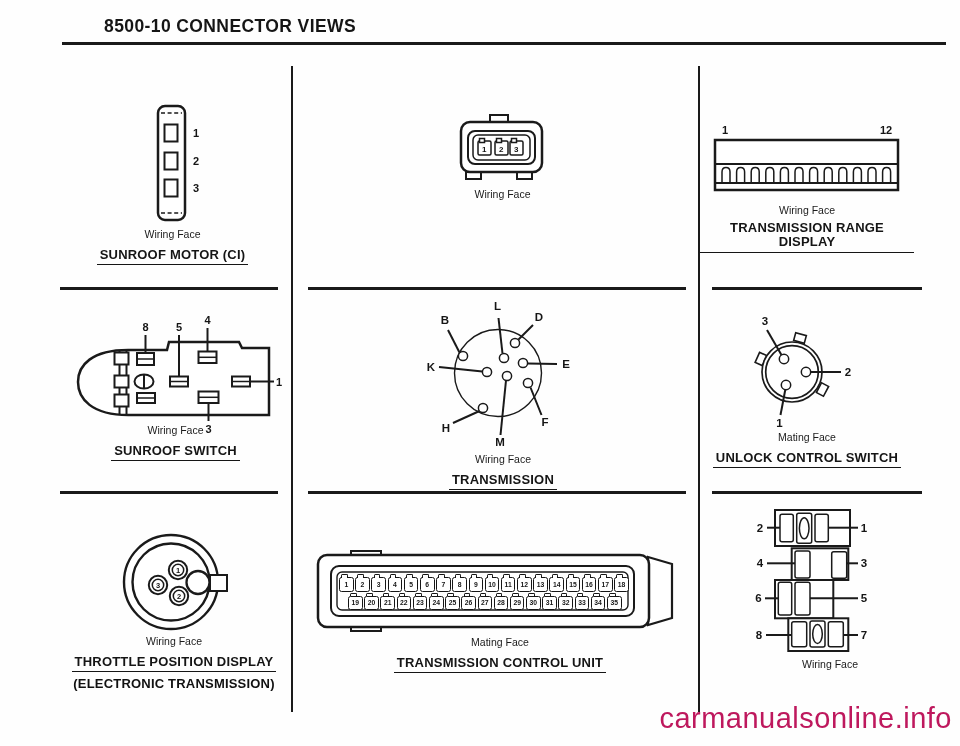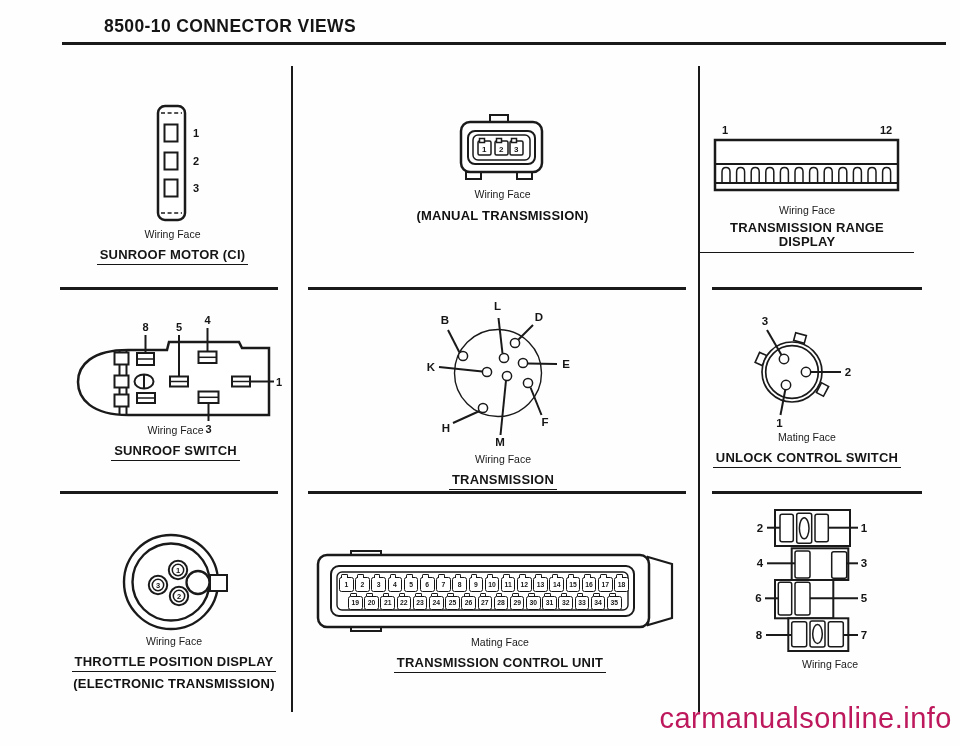--- a/index.html
+++ b/index.html
@@ -86,7 +86,6 @@
   </svg>
   <div class="abs cap" style="left:380px;top:189px;width:245px;">
     <div class="face gap8">Wiring Face</div>
-    <div class="sub">(MANUAL TRANSMISSION)</div>
   </div>
 
   <svg class="abs" style="left:710px;top:120px;" width="200" height="75">

